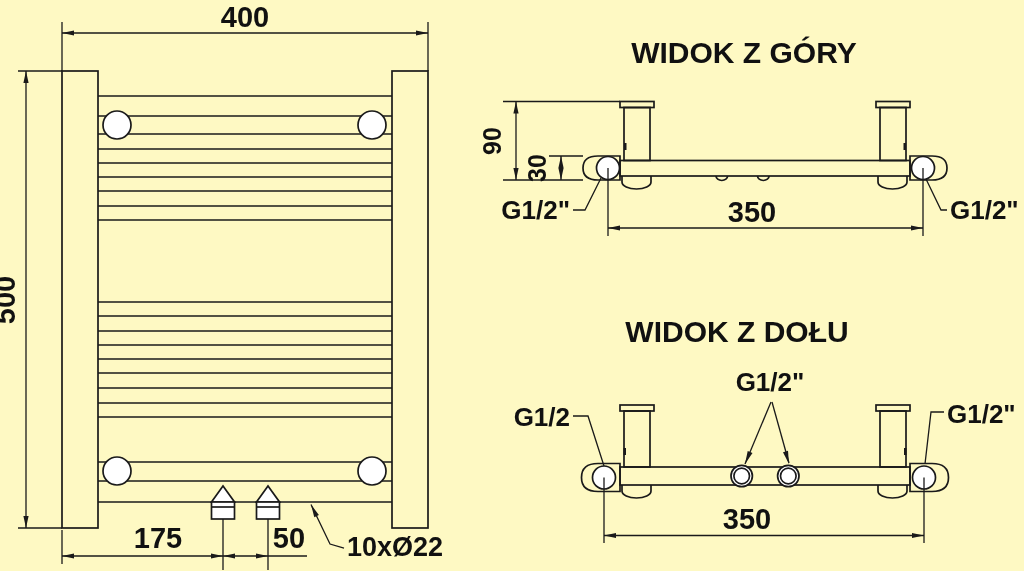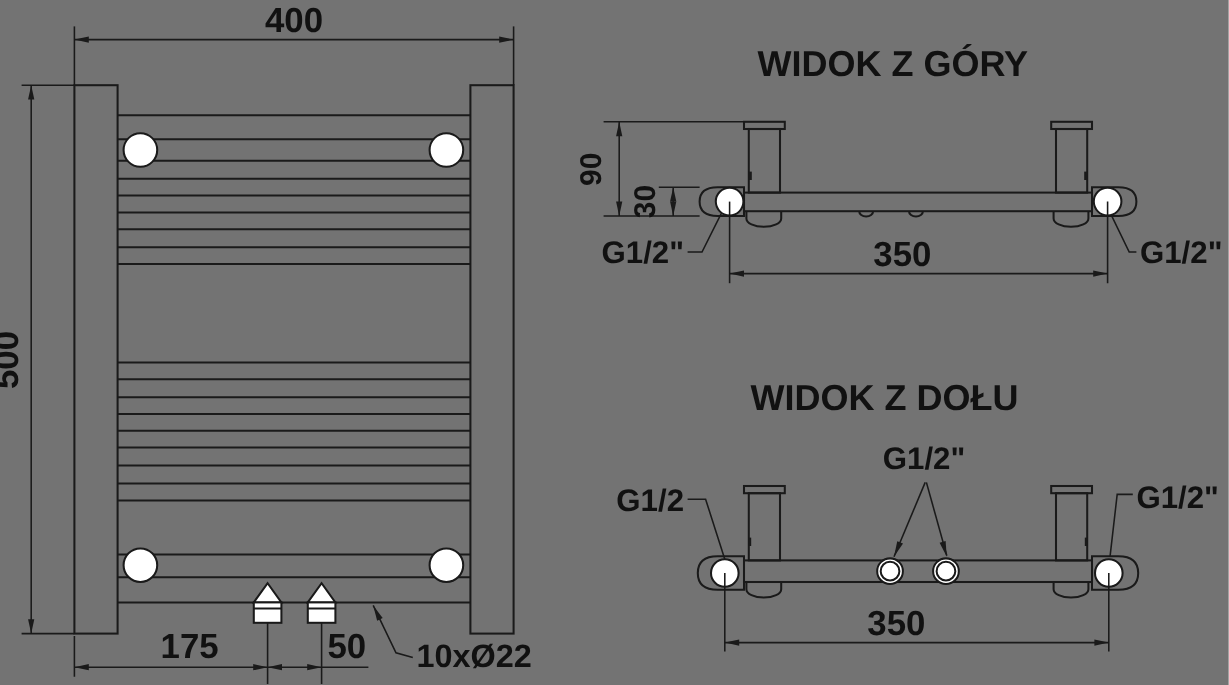--- a/index.html
+++ b/index.html
@@ -3,7 +3,7 @@
 <meta charset="utf-8">
 <style>
   html,body { margin:0; padding:0; background:#ffffff; }
-  .canvas { width:1024px; height:571px; background:#737373; position:relative; overflow:hidden; }
+  .canvas { width:1024px; height:571px; background:#fef9c3; position:relative; overflow:hidden; }
   svg { display:block; }
   .obj  { fill:none; stroke:#1a1a1a; stroke-width:1.7; }
   .objf { fill:#ffffff; stroke:#1a1a1a; stroke-width:1.7; }

